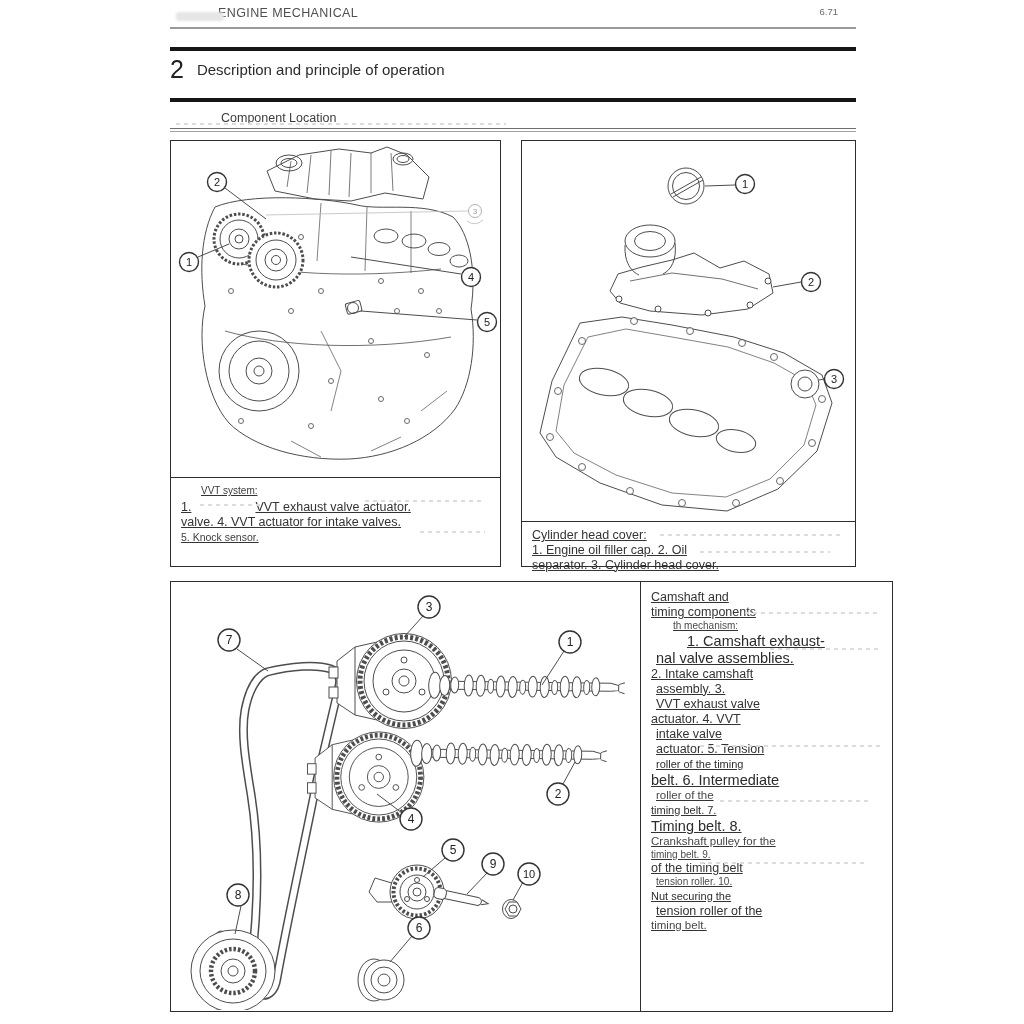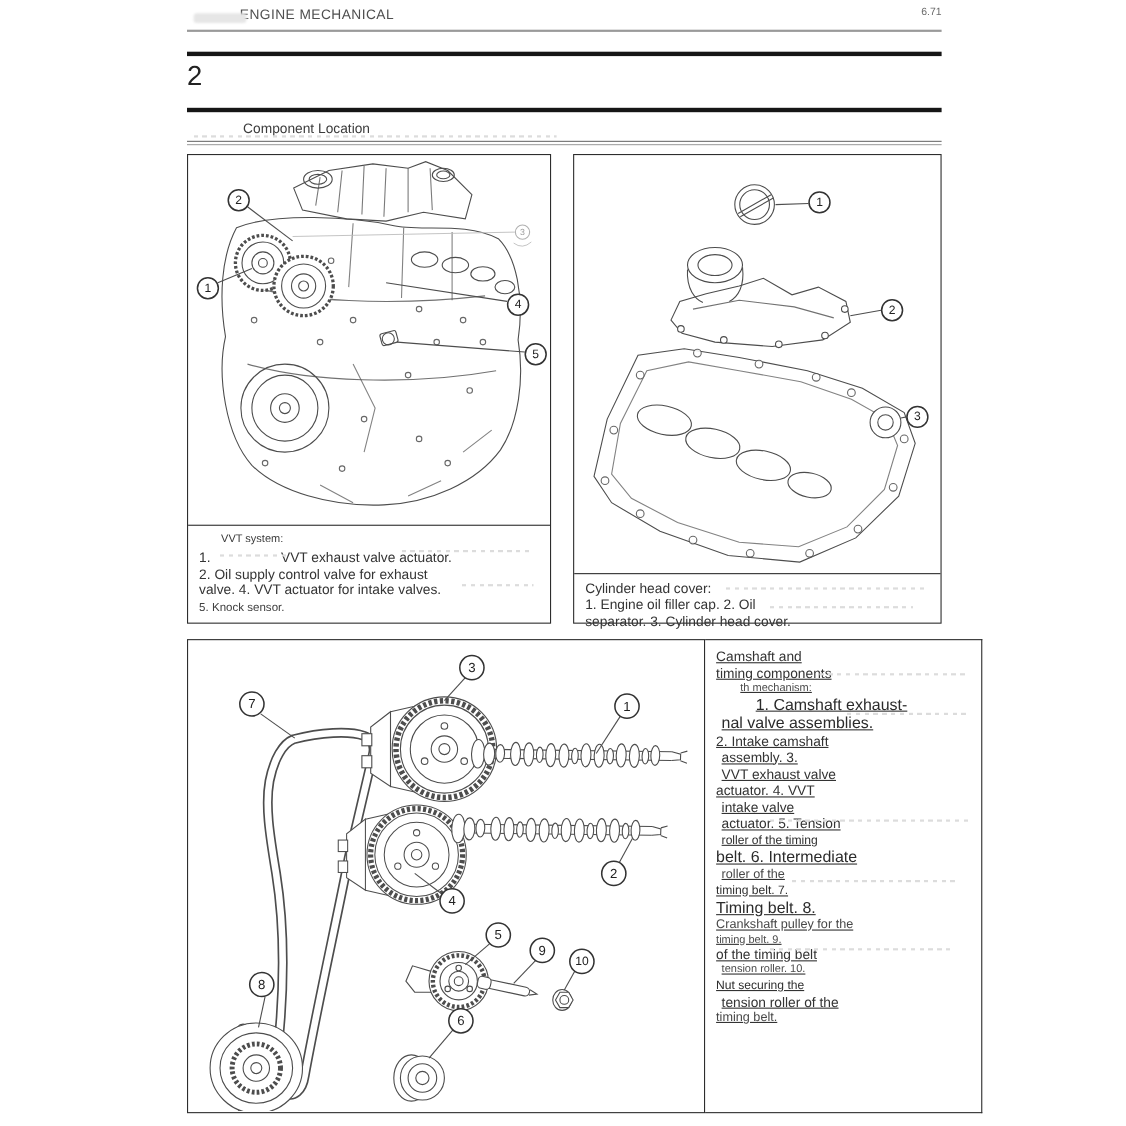--- a/index.html
+++ b/index.html
@@ -11,7 +11,7 @@
   
   #header-row{left:170px;top:6px;width:686px;display:flex;align-items:flex-start;}
   #doc-title{margin-left:48px;font-size:12.5px;letter-spacing:.4px;color:#4f4f4f;}
-  #page-number{margin-left:auto;font-size:9.5px;color:#6b6b6b;}
+  #page-number{margin-left:auto;margin-right:18px;font-size:9.5px;color:#6b6b6b;}
   .rule-thin{left:170px;width:686px;height:2px;background:#9a9a9a;}
   .rule-thick{left:170px;width:686px;height:3.5px;background:#161616;}
   .rule-double{left:170px;width:686px;height:3.5px;border-top:1.5px solid #6f6f6f;border-bottom:1px solid #a2a2a2;box-sizing:border-box;}

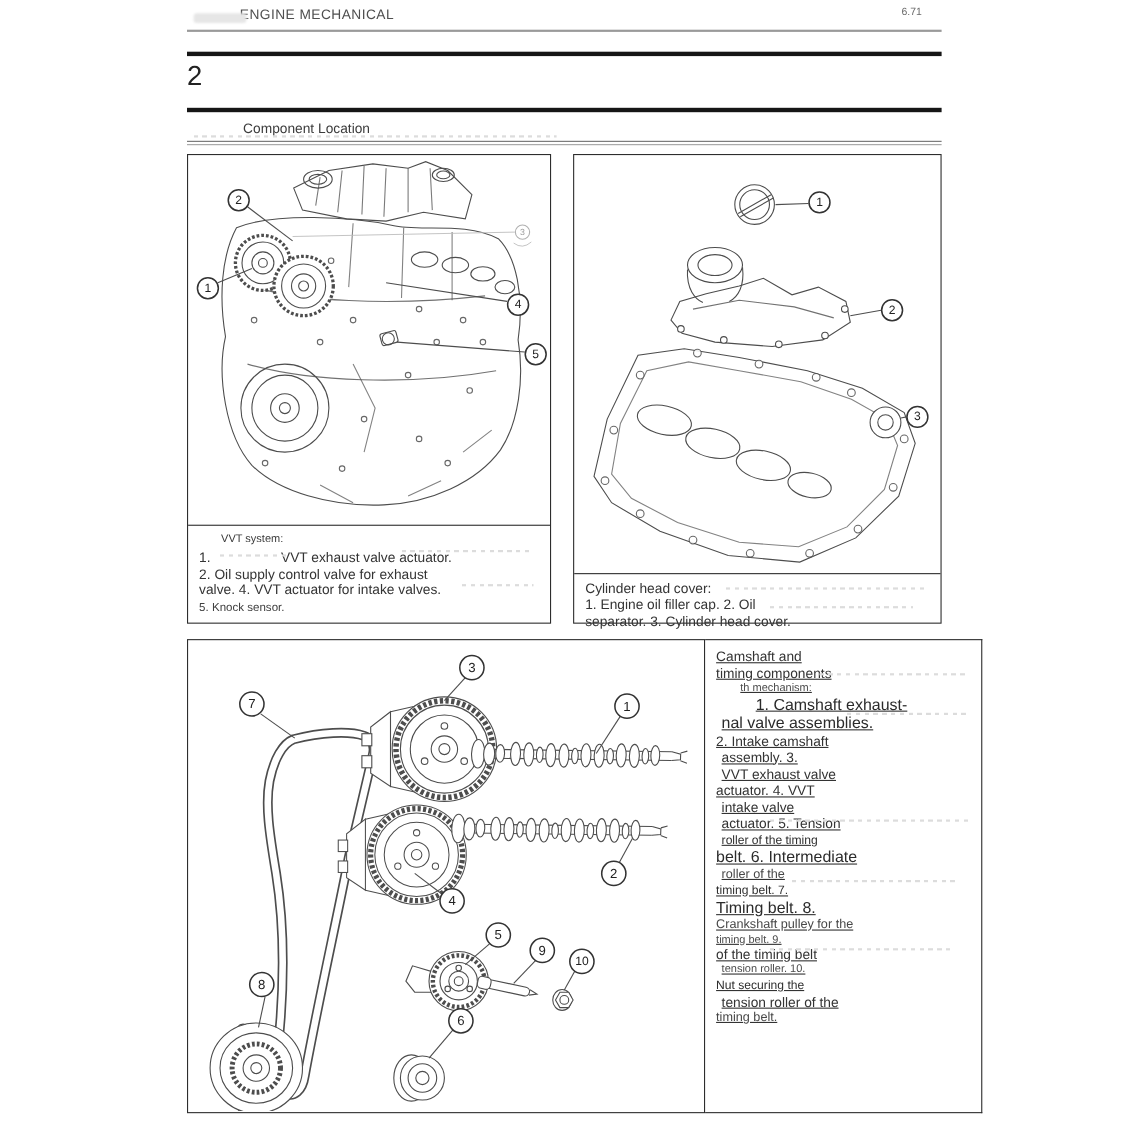--- a/index.html
+++ b/index.html
@@ -75,6 +75,7 @@
 
   <div class="abs" id="section-row">
     <span id="section-number">2</span>
+    <span id="section-title">Description and principle of operation</span>
   </div>
   <div class="abs rule-thick" style="top:98px;"></div>
 

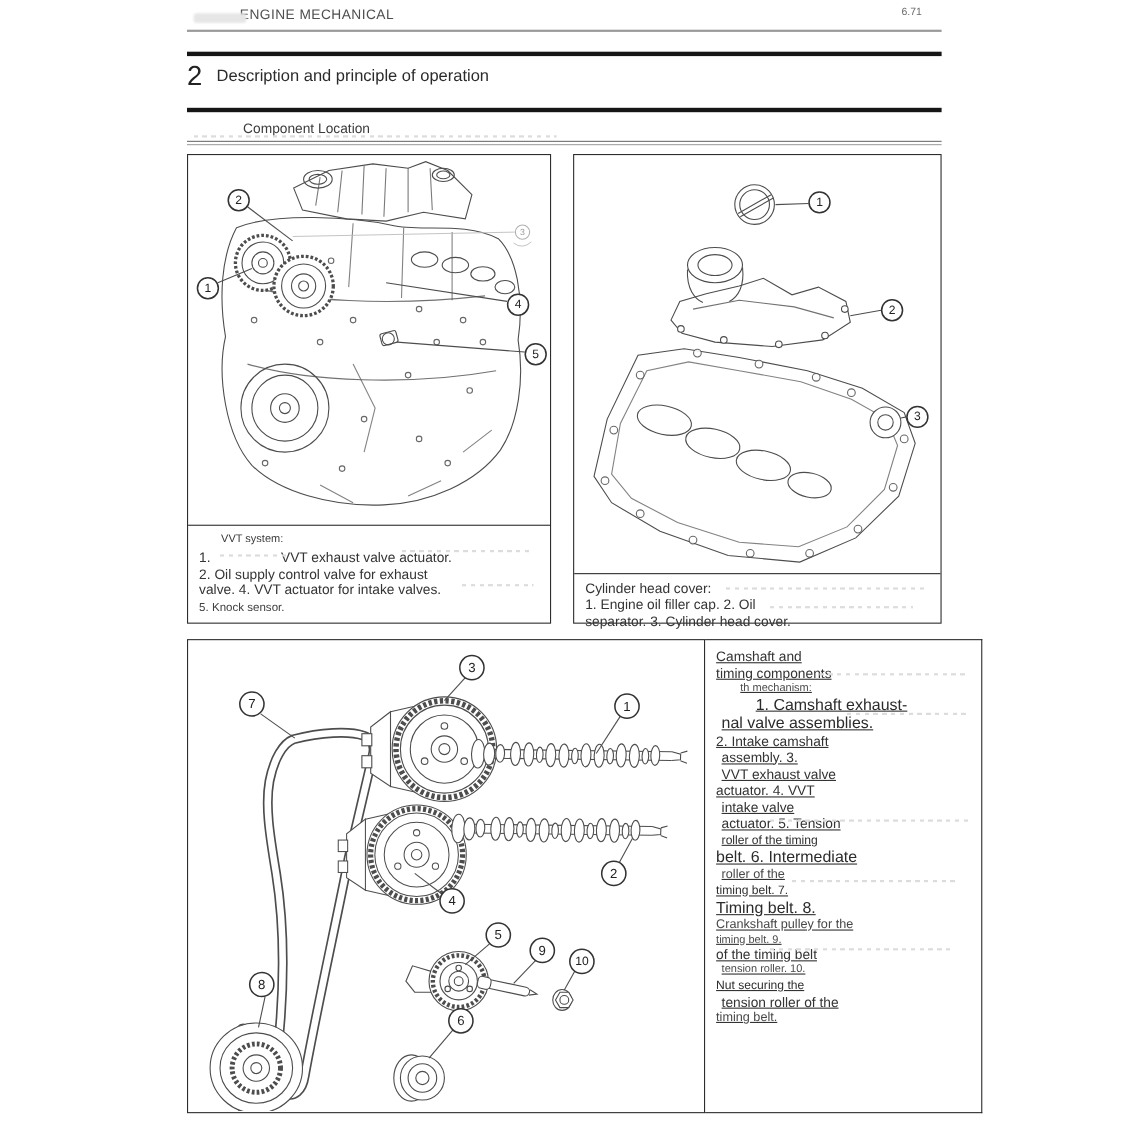--- a/index.html
+++ b/index.html
@@ -31,7 +31,7 @@
   #fig-cover-area{height:380px;}
   svg{display:block;}
   
-  .caption{padding:4px 10px 0 10px;font-size:12.5px;line-height:14.8px;color:#343434;}
+  .caption{padding:4px 10px 0 10px;font-size:12.5px;line-height:14.8px;color:#343434;text-decoration:underline;}
   .cap-small-label{font-size:10px;color:#3a3a3a;margin:2px 0 1px 20px;}
   .cap-row-split{display:flex;}
   .cap-gap{width:64px;}

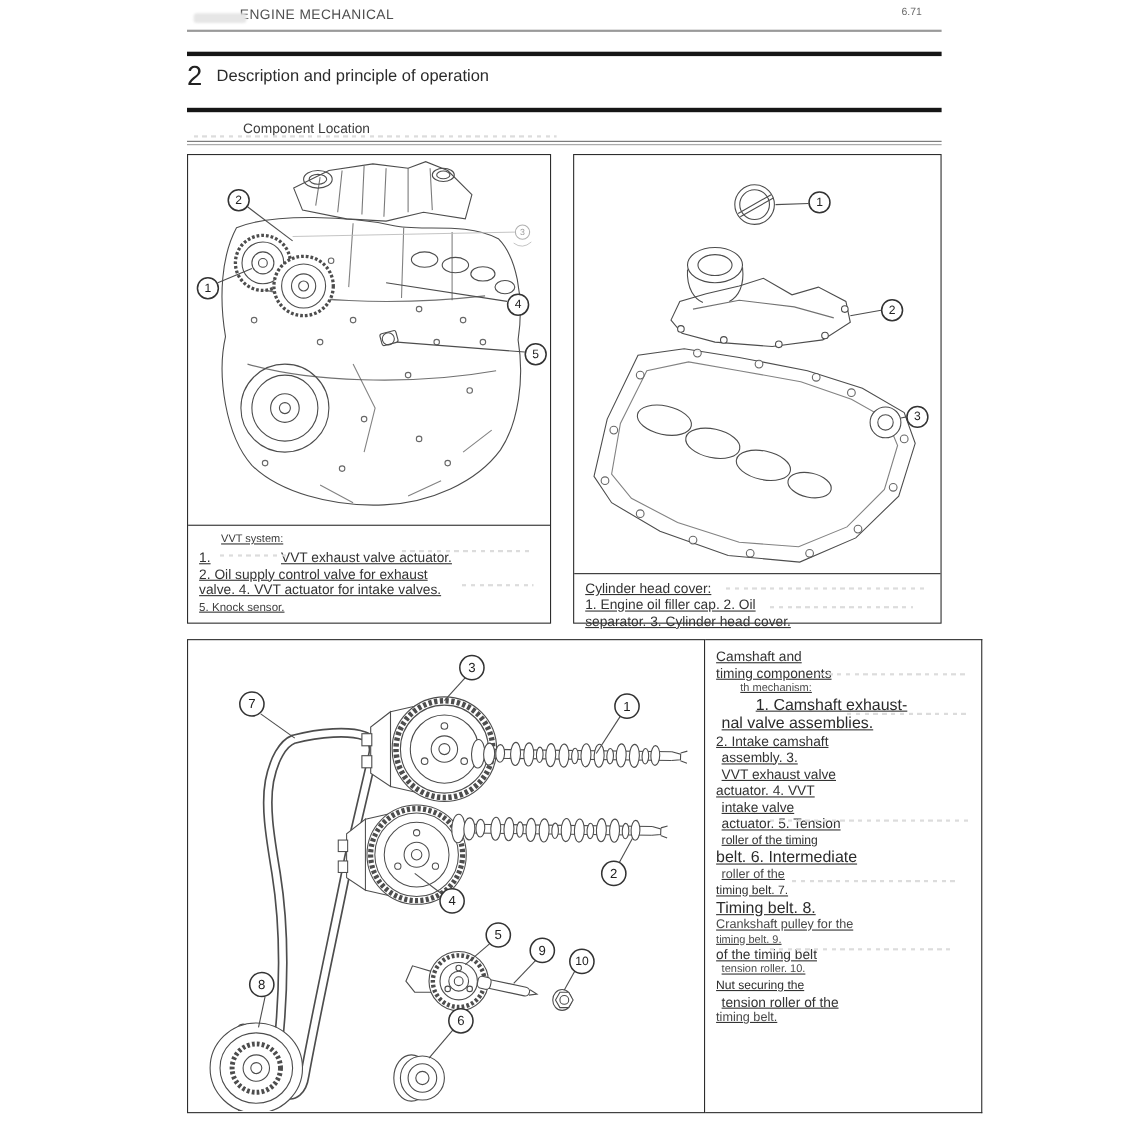--- a/index.html
+++ b/index.html
@@ -188,7 +188,6 @@
       </div>
       <div>
 
-      <div class="cap-line">2. Oil supply control valve for exhaust</div>
           <div class="cap-line">valve. 4. VVT actuator for intake valves.</div>
         </div>
       <div class="cap-footnote">5. Knock sensor.</div>

